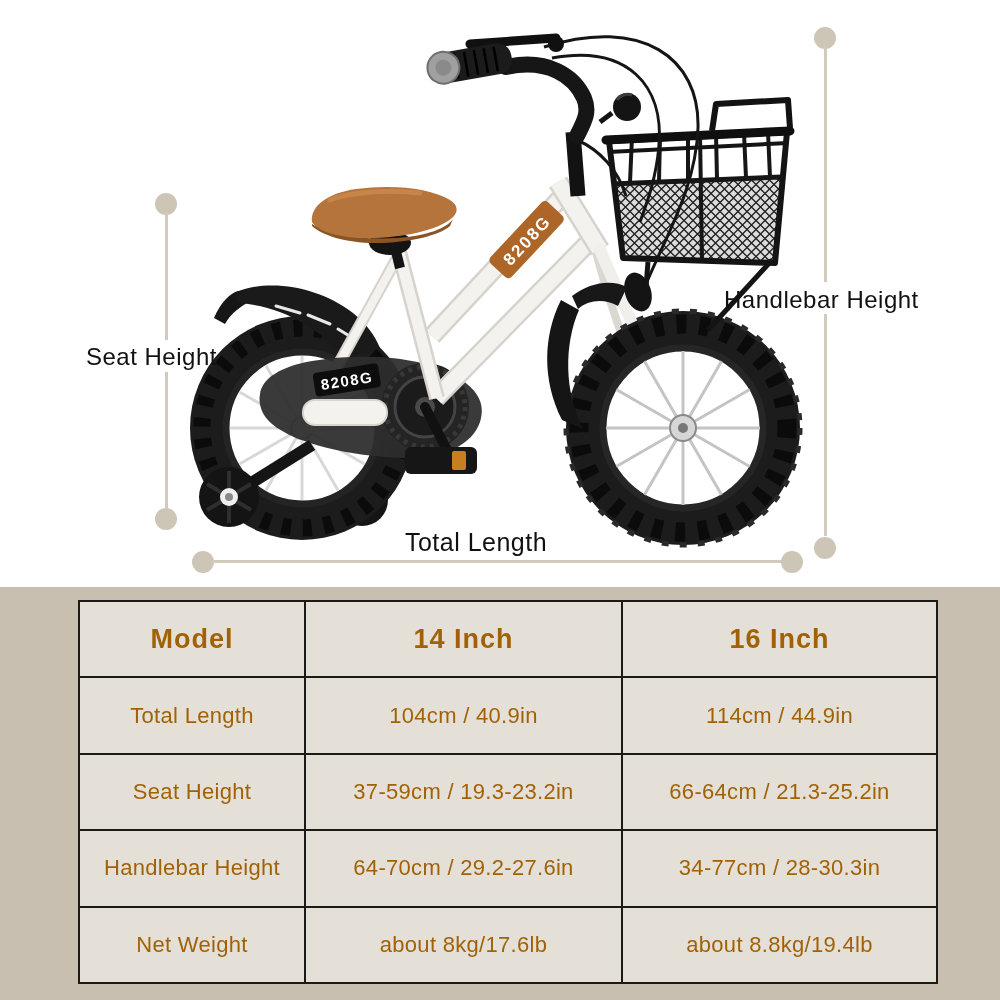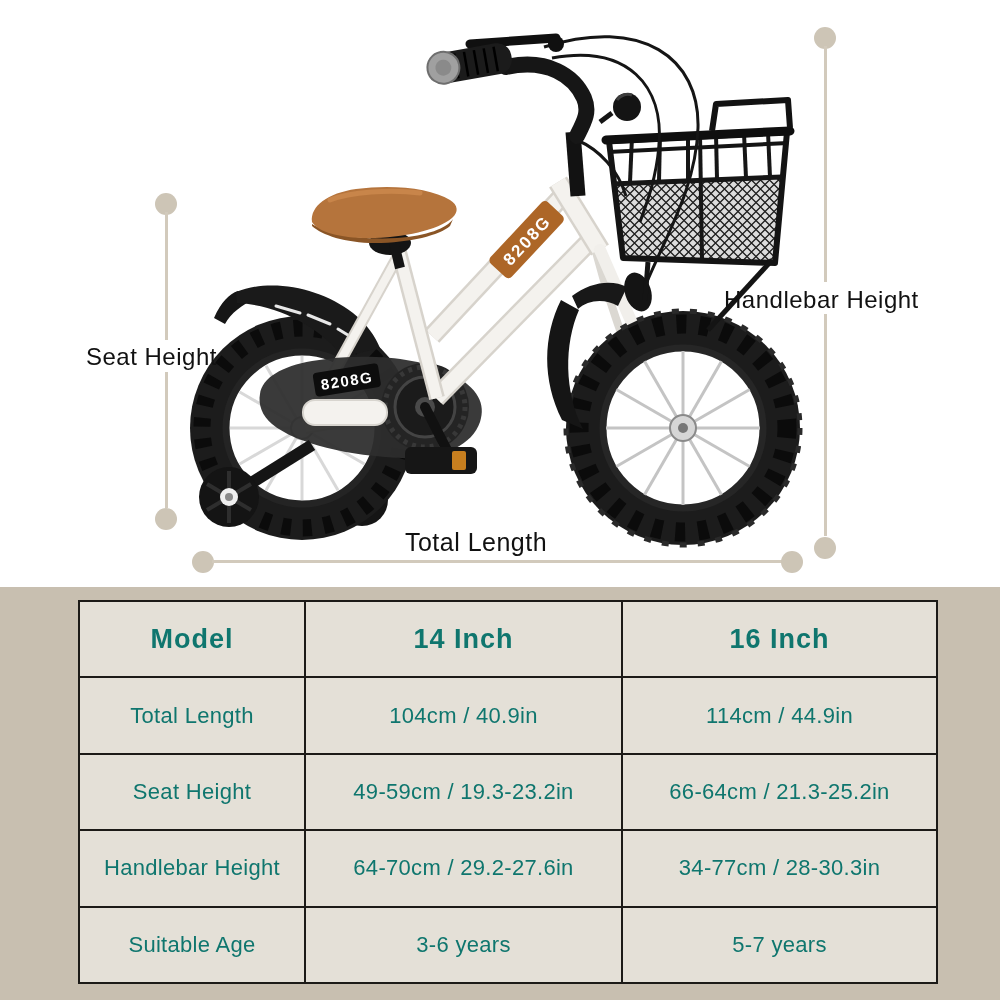--- a/index.html
+++ b/index.html
@@ -20,7 +20,7 @@
   
   .spec-table{position:absolute;left:78px;top:600px;width:852px;height:384px;border-collapse:collapse;table-layout:fixed;}
   .spec-table td,.spec-table th{border:2px solid #1c1a17;background:#e4e0d7;text-align:center;vertical-align:middle;
-      font-size:22px;color:#0f766e;padding:0;height:48px;letter-spacing:0.3px;}
+      font-size:22px;color:#a16207;padding:0;height:48px;letter-spacing:0.3px;}
   .spec-table th{font-size:27px;font-weight:bold;letter-spacing:1px;}
   .spec-table .c1{width:224px;}
   .spec-table .c2{width:315px;text-align:center;}

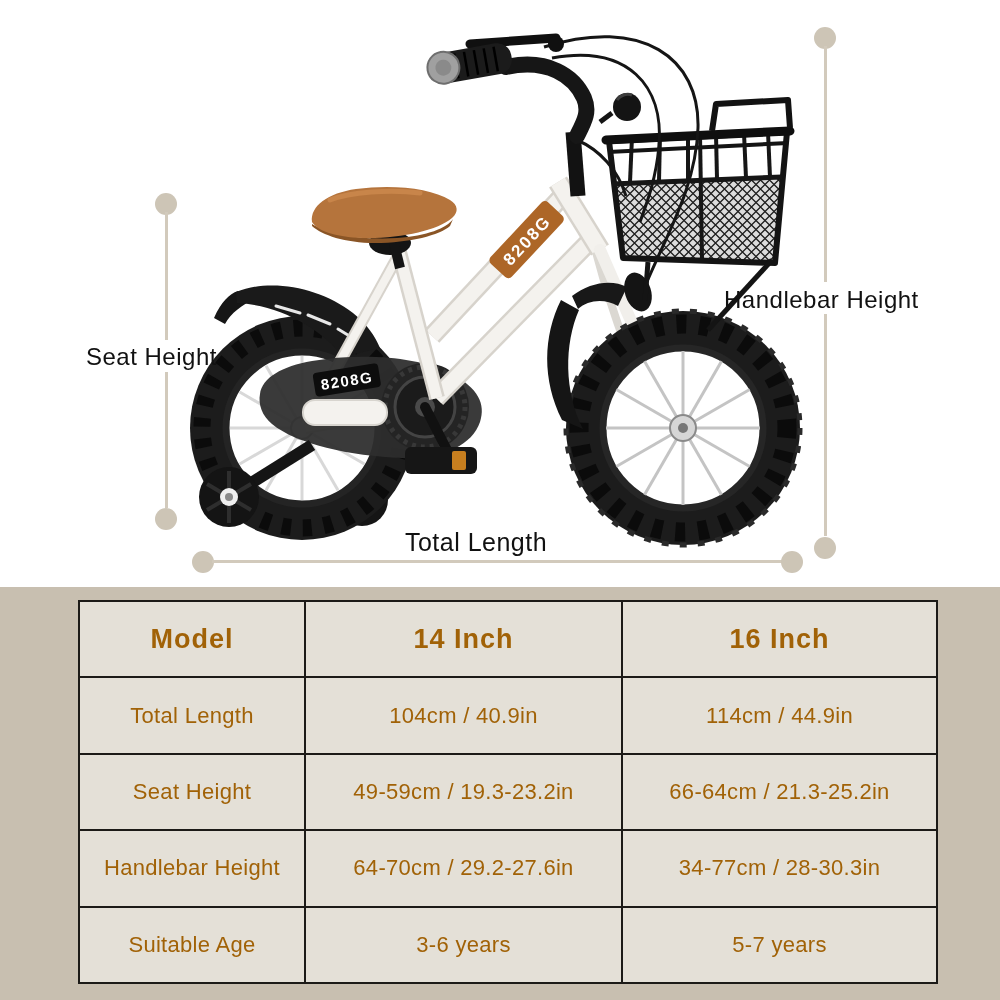--- a/index.html
+++ b/index.html
@@ -243,7 +243,7 @@
     </tr>
     <tr>
       <td>Seat Height</td>
-      <td>49-59cm / 19.3-23.2in</td>
+      <td>37-59cm / 19.3-23.2in</td>
       <td>66-64cm / 21.3-25.2in</td>
     </tr>
     <tr>

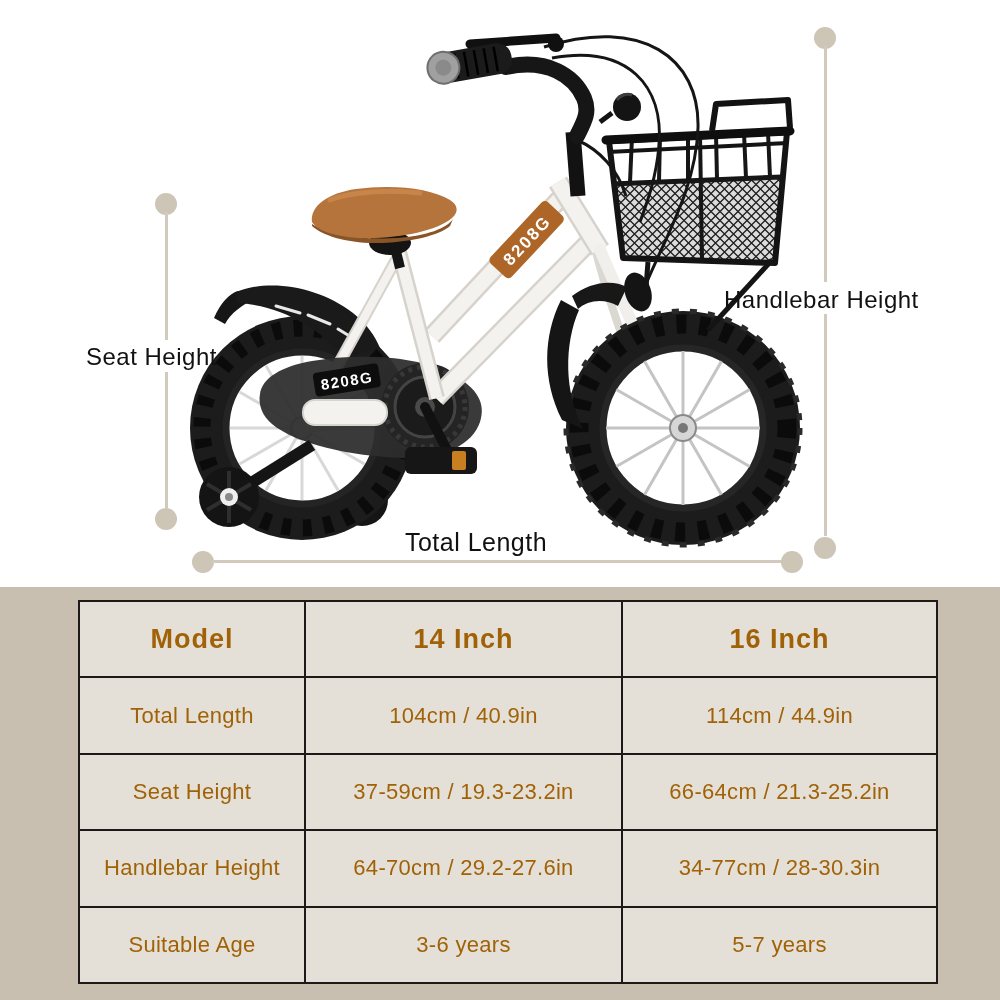--- a/index.html
+++ b/index.html
@@ -251,11 +251,6 @@
       <td>64-70cm / 29.2-27.6in</td>
       <td>34-77cm / 28-30.3in</td>
     </tr>
-    <tr>
-      <td>Suitable Age</td>
-      <td>3-6 years</td>
-      <td>5-7 years</td>
-    </tr>
   </tbody>
     </table>
 

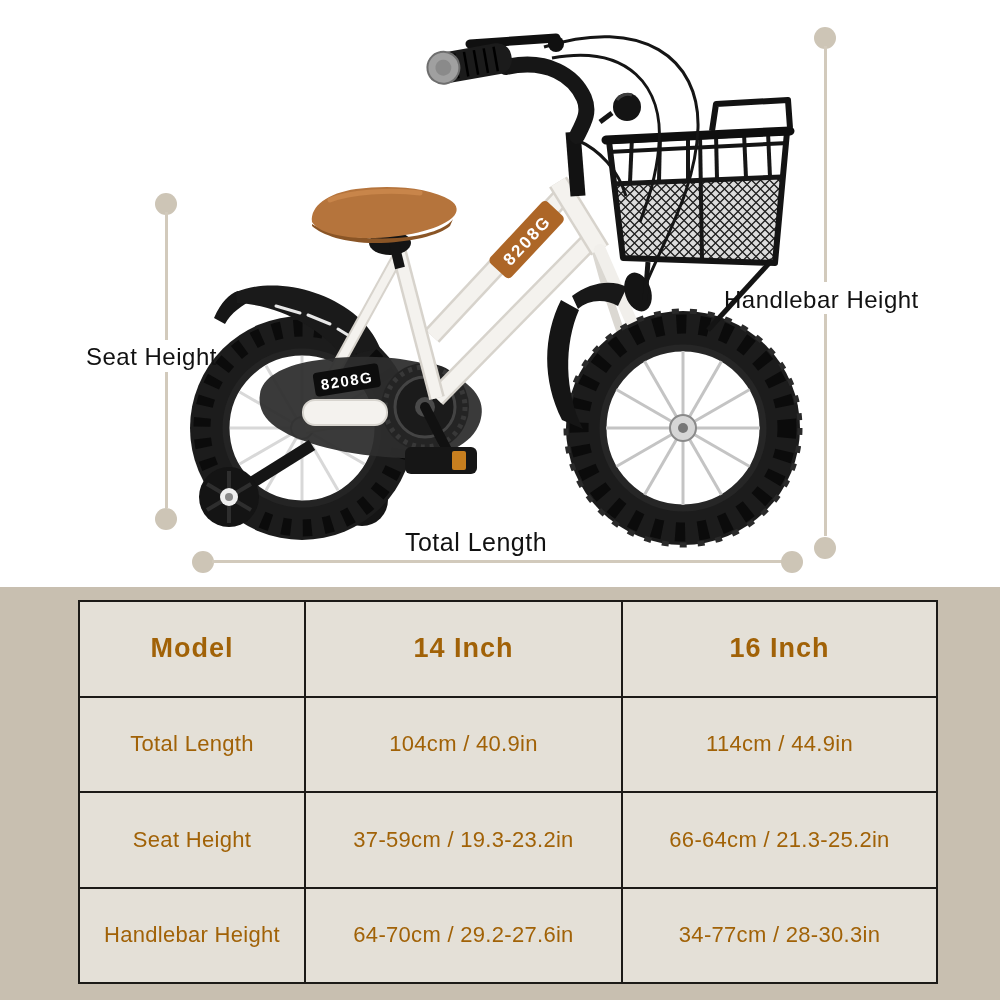--- a/index.html
+++ b/index.html
@@ -251,6 +251,11 @@
       <td>64-70cm / 29.2-27.6in</td>
       <td>34-77cm / 28-30.3in</td>
     </tr>
+    <tr>
+      <td>Net Weight</td>
+      <td>about 8kg/17.6lb</td>
+      <td>about 8.8kg/19.4lb</td>
+    </tr>
   </tbody>
     </table>
 

